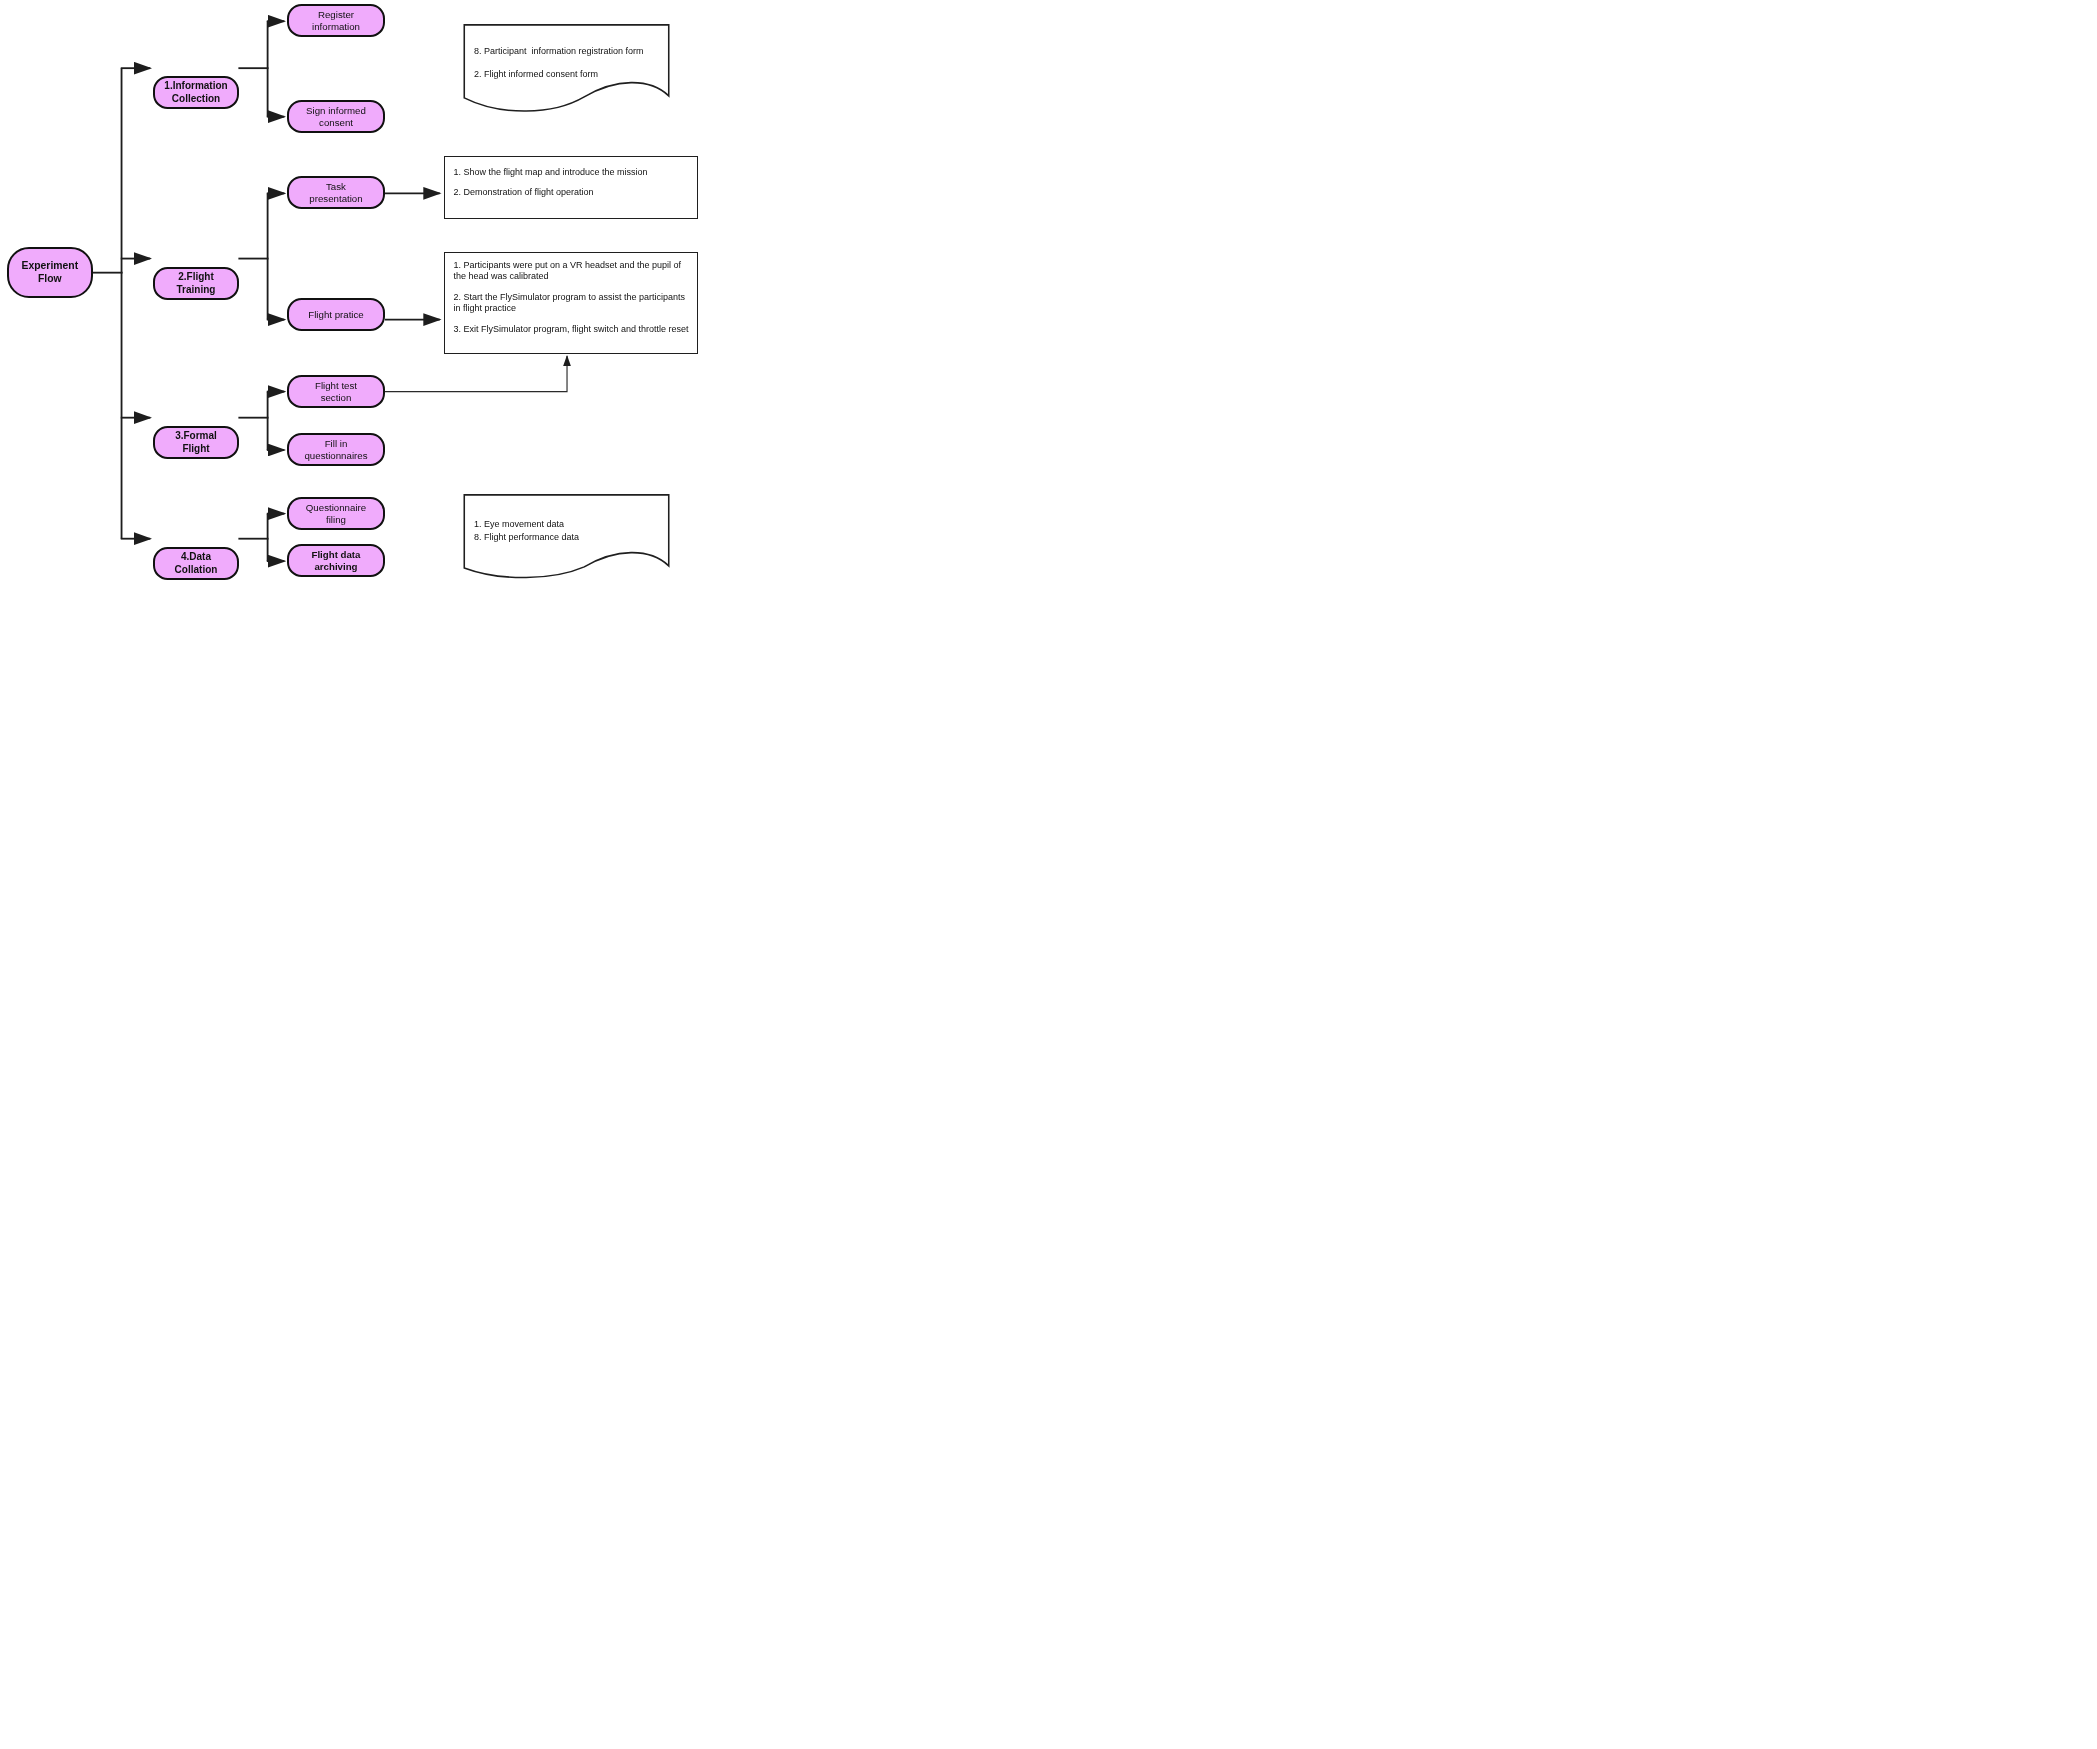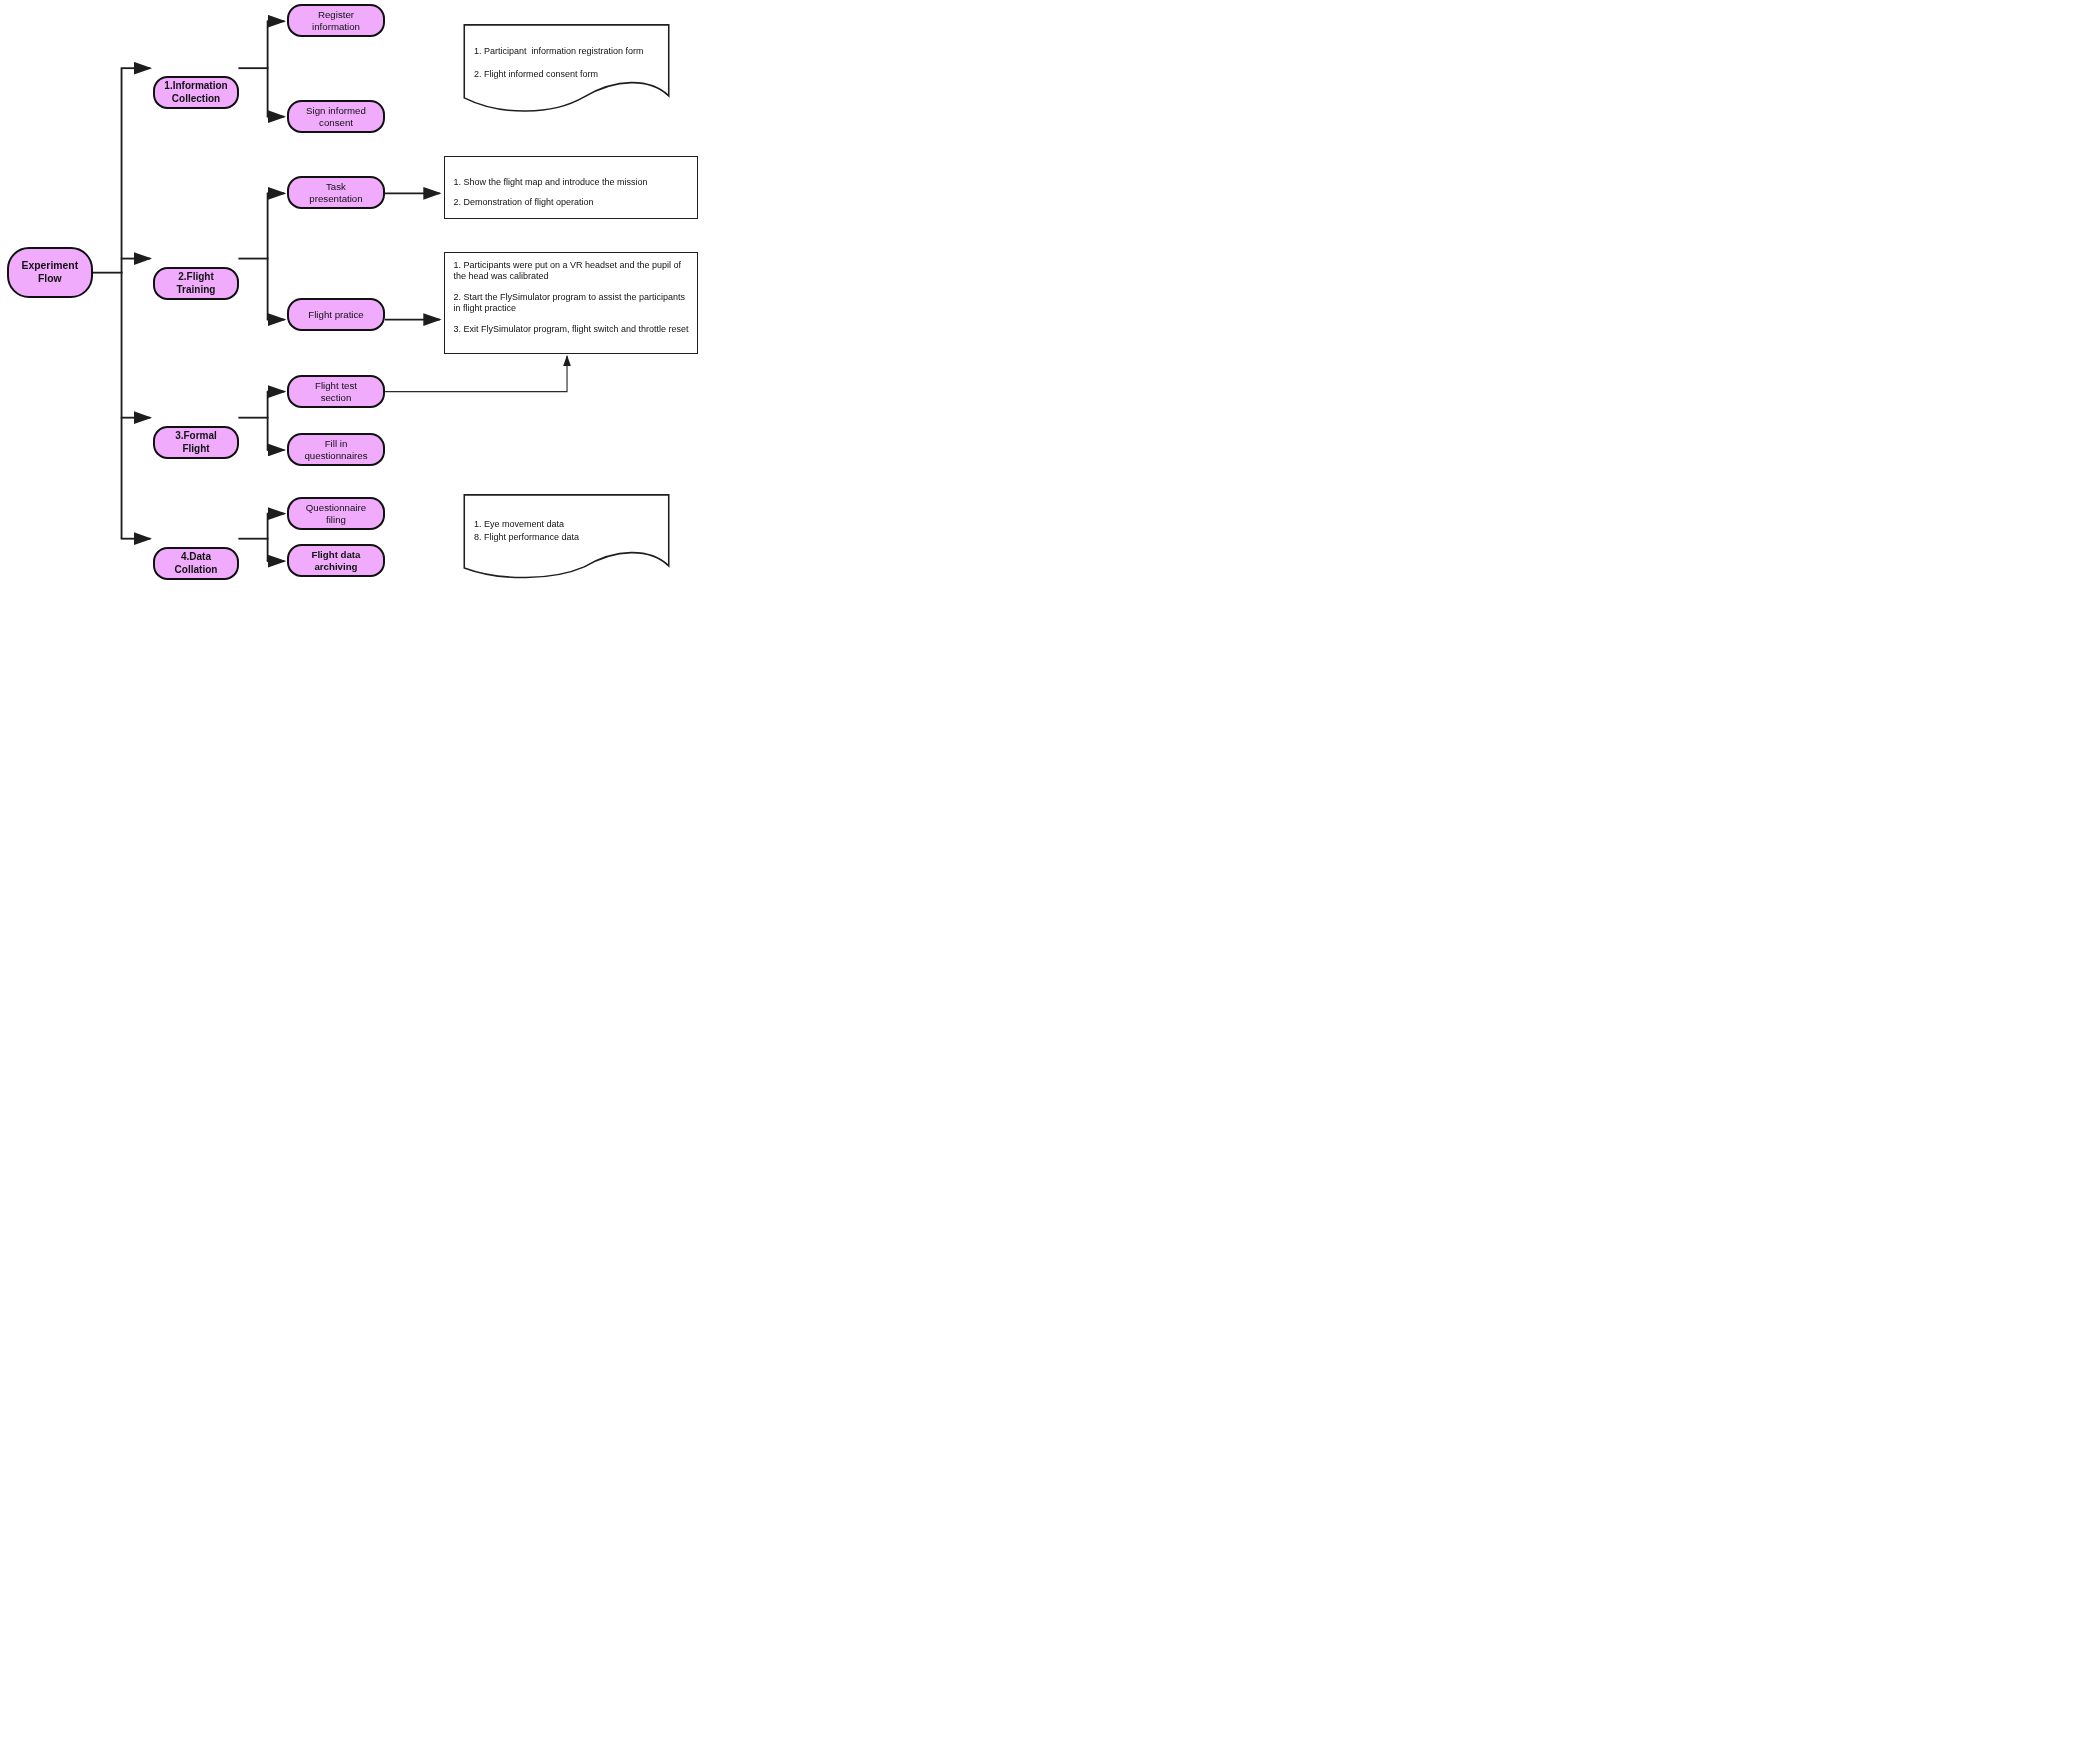--- a/index.html
+++ b/index.html
@@ -179,7 +179,7 @@
   </div>
 
   <div class="doc-text d1" style="left:474px; top:24.5px; width:189px;">
-    <div class="note-item">1. Participant  information registration form</div>
+    <div class="note-item">8. Participant  information registration form</div>
     <div class="note-item">2. Flight informed consent form</div>
   </div>
 

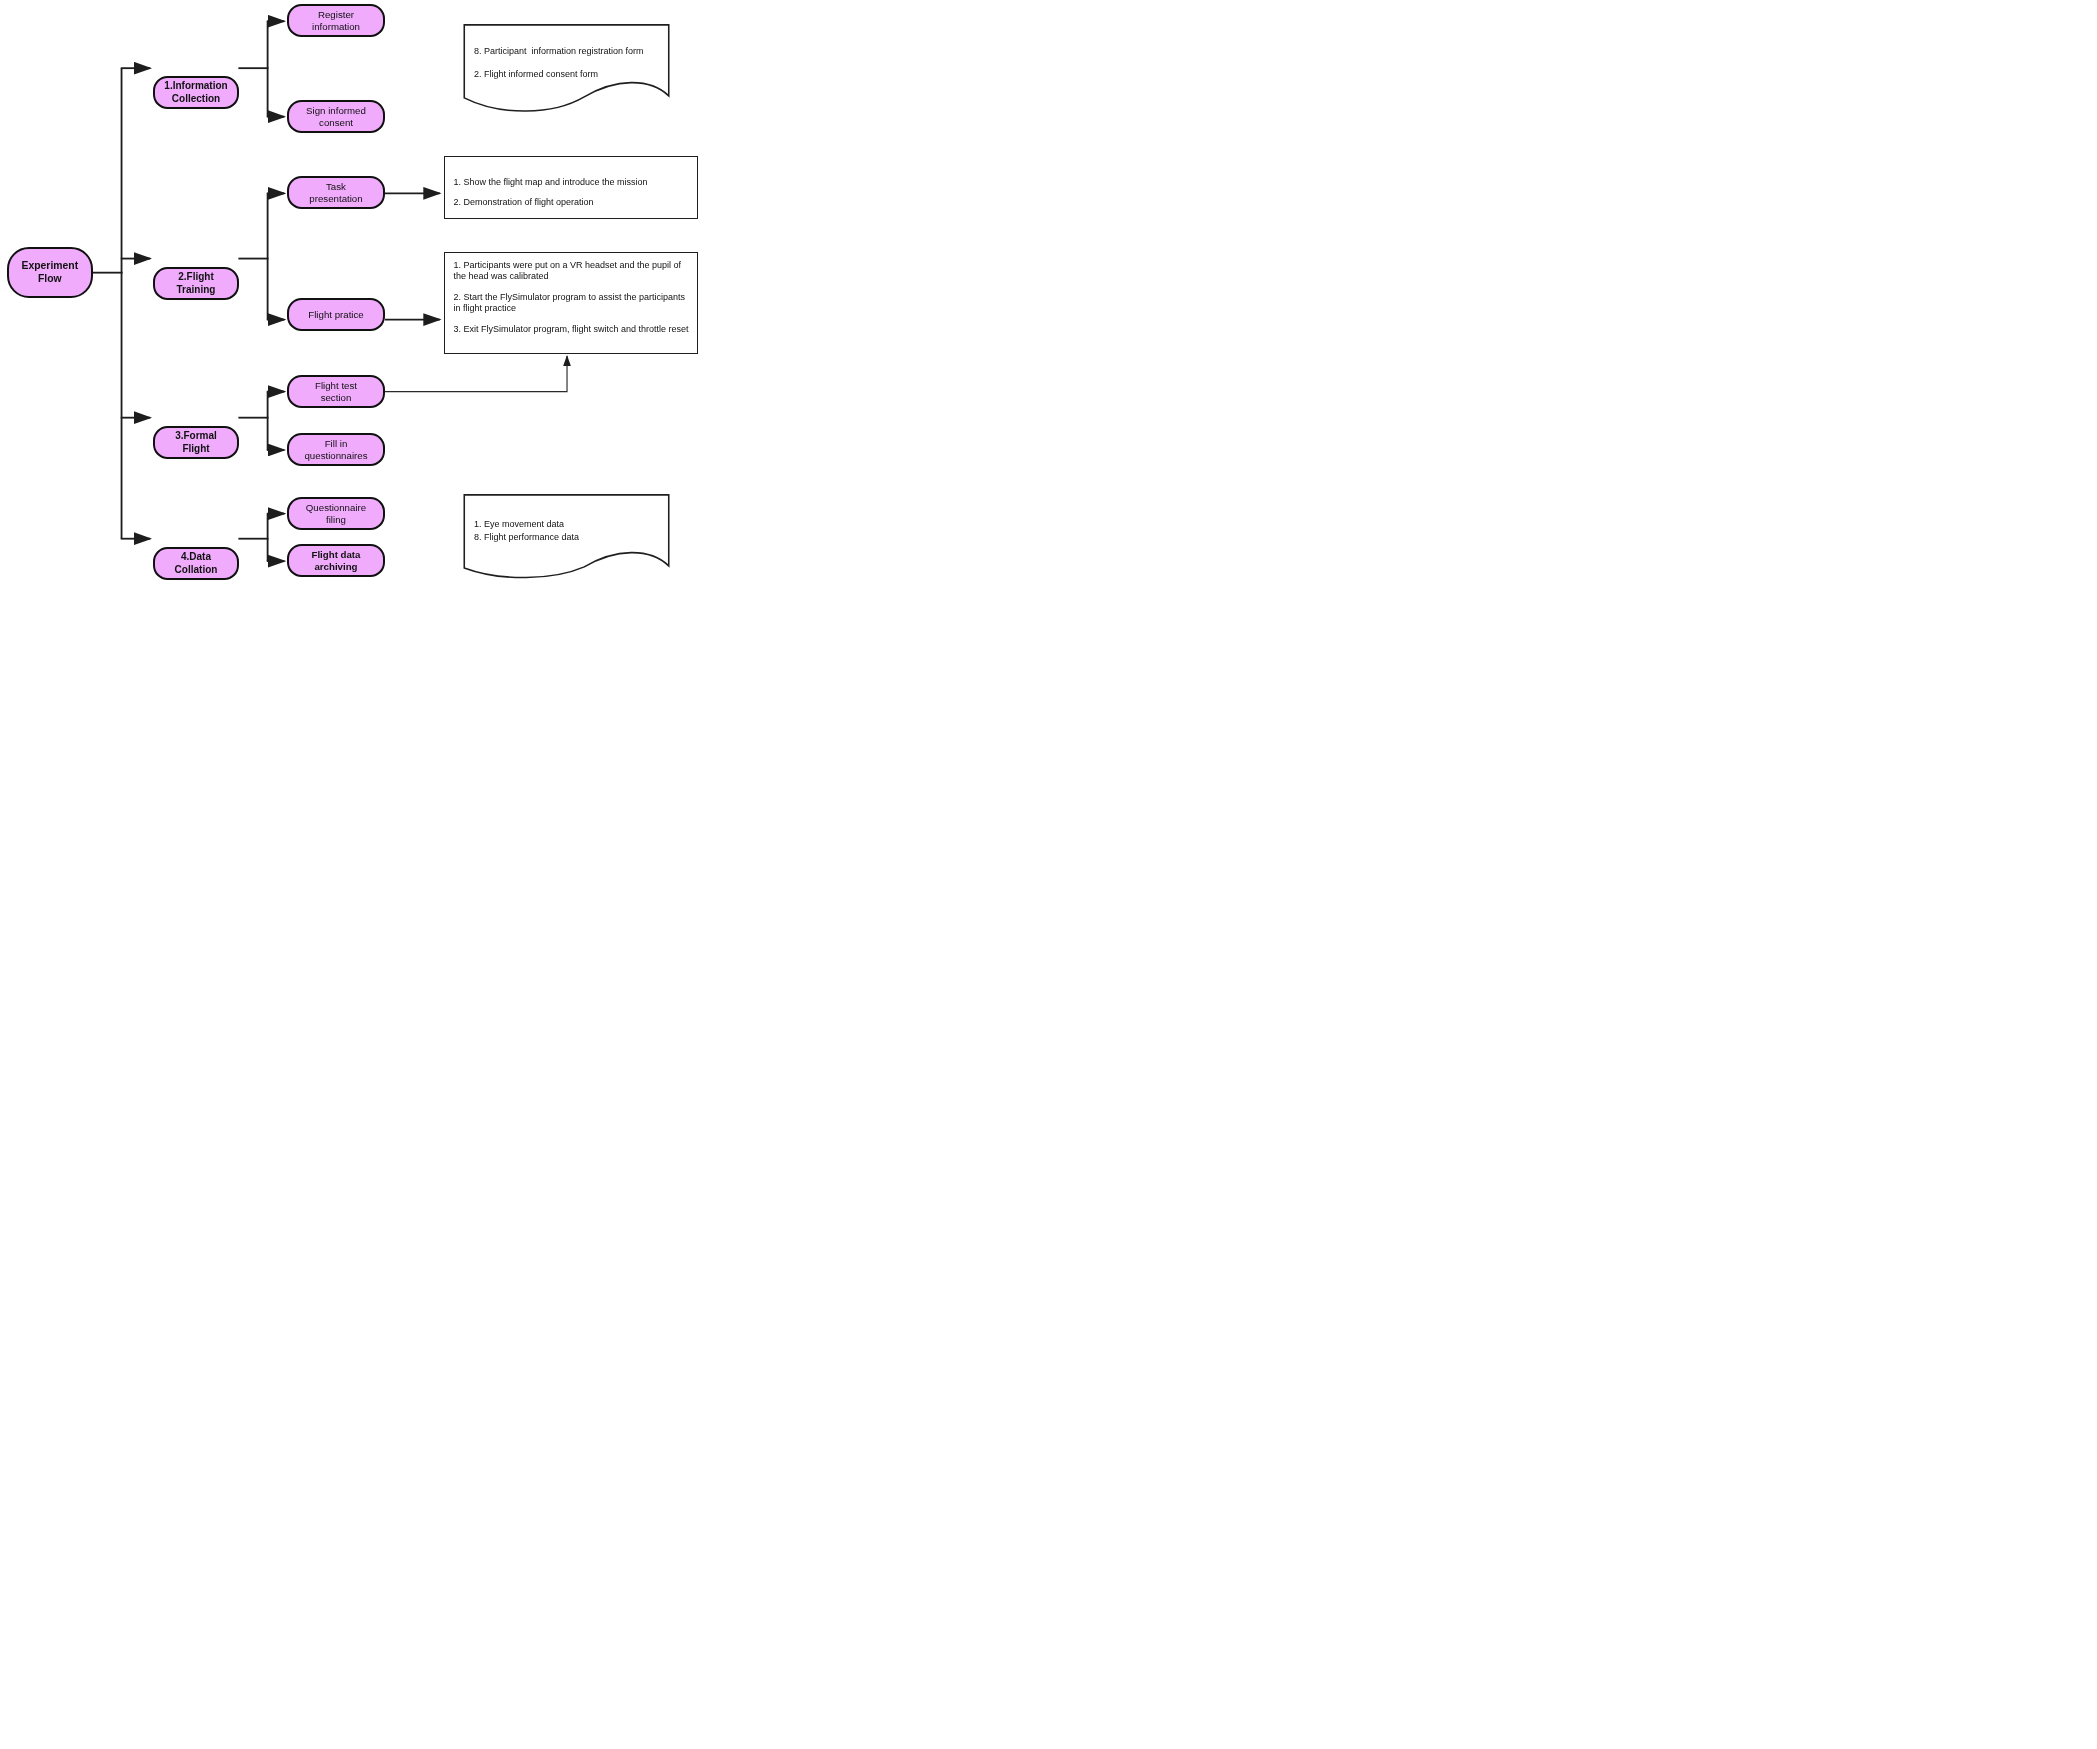--- a/index.html
+++ b/index.html
@@ -167,7 +167,7 @@
   <div class="node child-box stadium" style="left:287px; top:544px; width:98px; height:33px;font-weight:bold;">Flight data
 archiving</div>
 
-  <div class="note-rect r1" style="left:444px; top:156px; width:254px; height:63px;justify-content:center;">
+  <div class="note-rect r1" style="left:444px; top:156px; width:254px; height:63px;">
     <div class="note-item">1. Show the flight map and introduce the mission</div>
     <div class="note-item">2. Demonstration of flight operation</div>
   </div>

